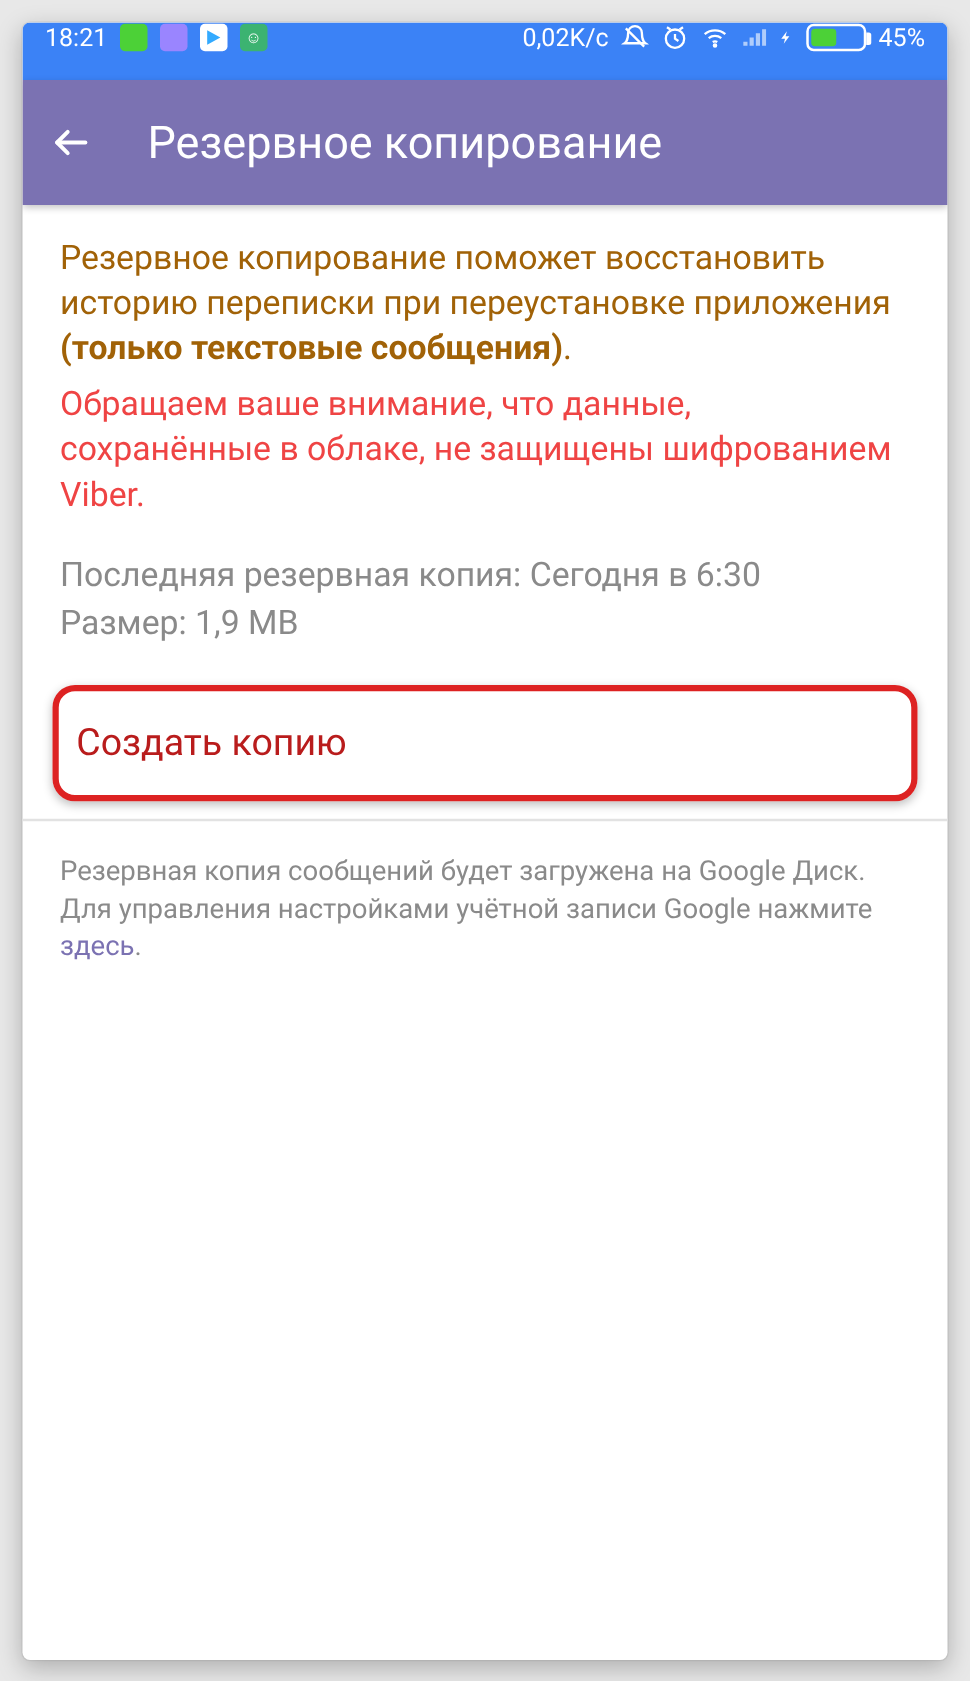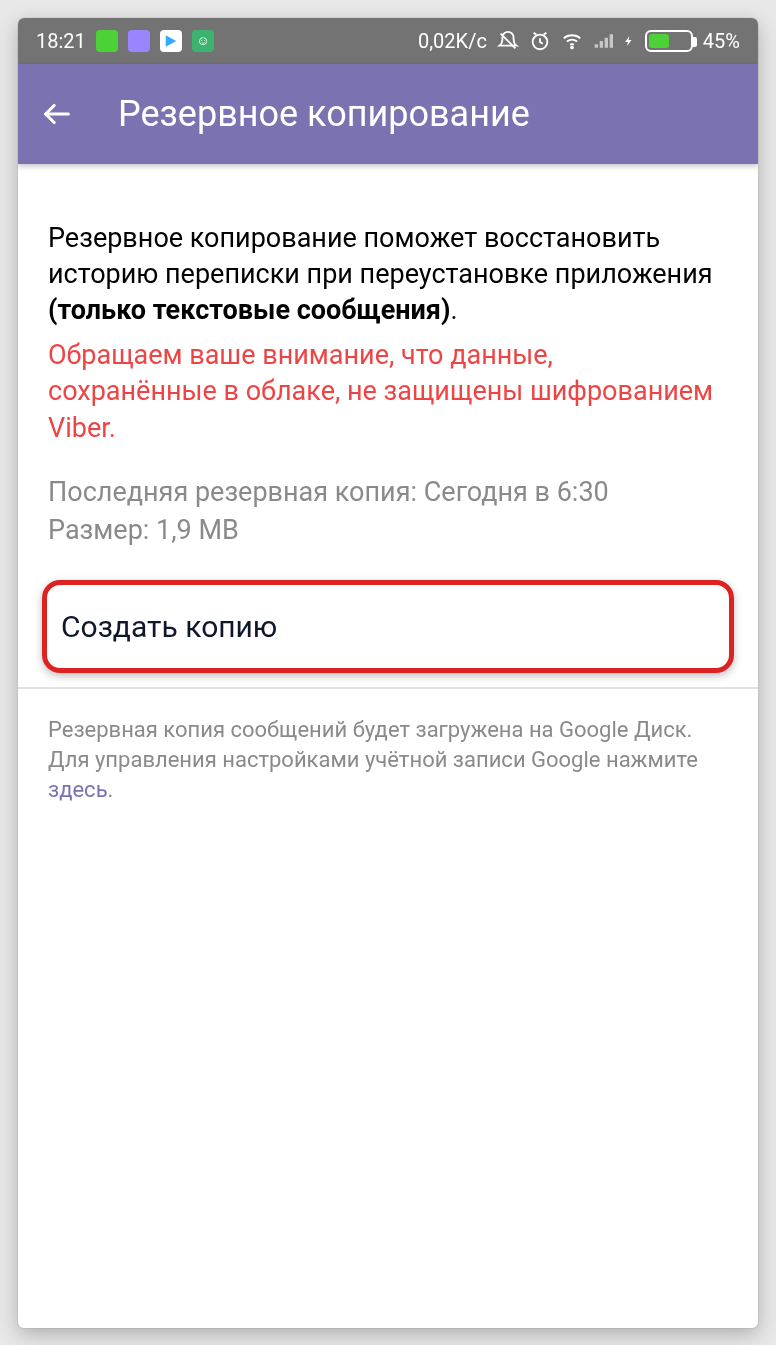--- a/index.html
+++ b/index.html
@@ -23,10 +23,10 @@
   }
   .statusbar {
     height: 46px;
-    background: #737373;
+    background: #3b82f6;
     color: #fff;
     display: flex;
-    align-items: center;
+    align-items: flex-start;
     justify-content: space-between;
     padding: 0 18px;
     font-size: 20px;

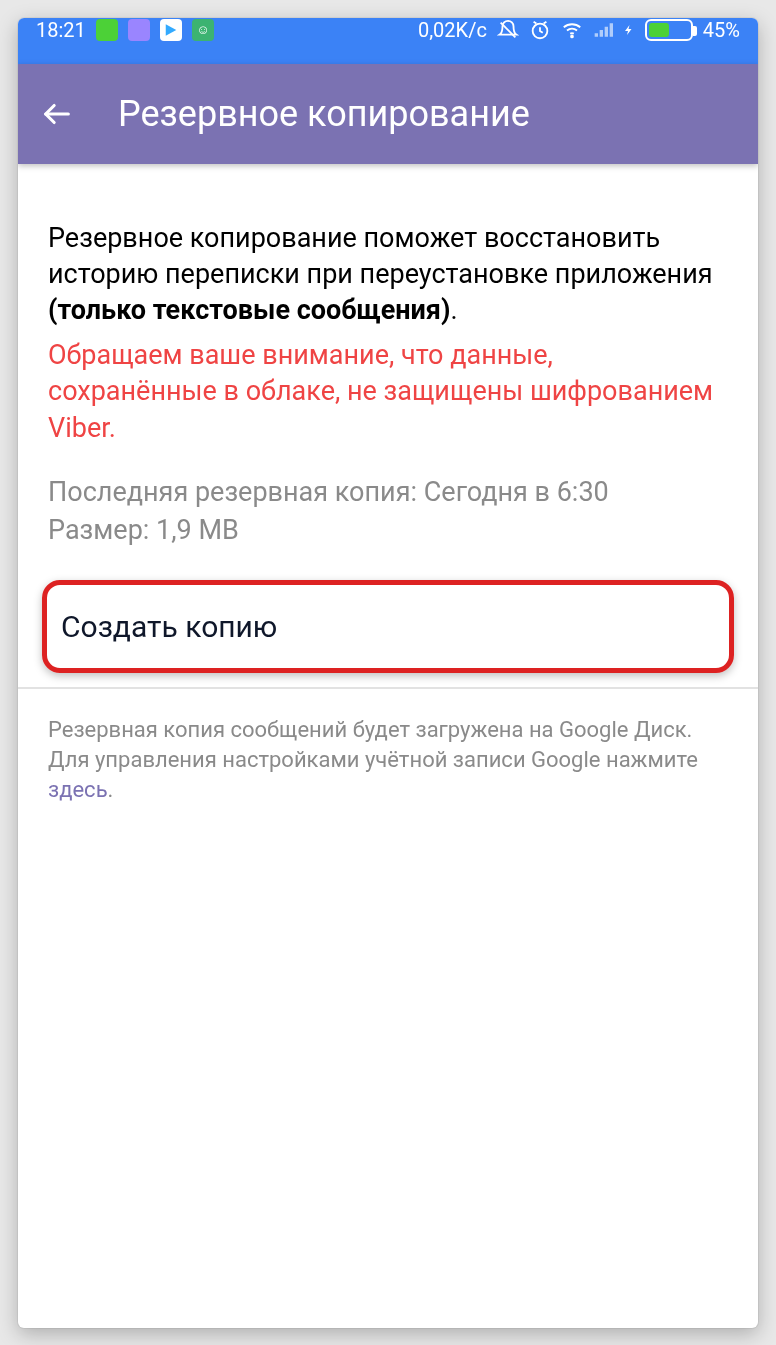--- a/index.html
+++ b/index.html
@@ -63,7 +63,7 @@
   .appbar .back-btn { width: 34px; height: 34px; display:flex; align-items:center; cursor:pointer; }
   .appbar-title { font-size: 36px; font-weight: 400; }
   .content { padding: 24px 30px; color: #333; }
-  .desc { font-size: 27px; line-height: 1.35; color: #000000; margin-top: 32px; }
+  .desc { font-size: 27px; line-height: 1.35; color: #a16207; }
   .desc .bold { font-weight: 700; }
   .desc-2 { margin-top: 8px; font-size: 27px; line-height: 1.35; color:#ef4444; }
   .meta { margin-top: 28px; font-size: 27px; line-height: 1.4; color: #8a8a8a; }

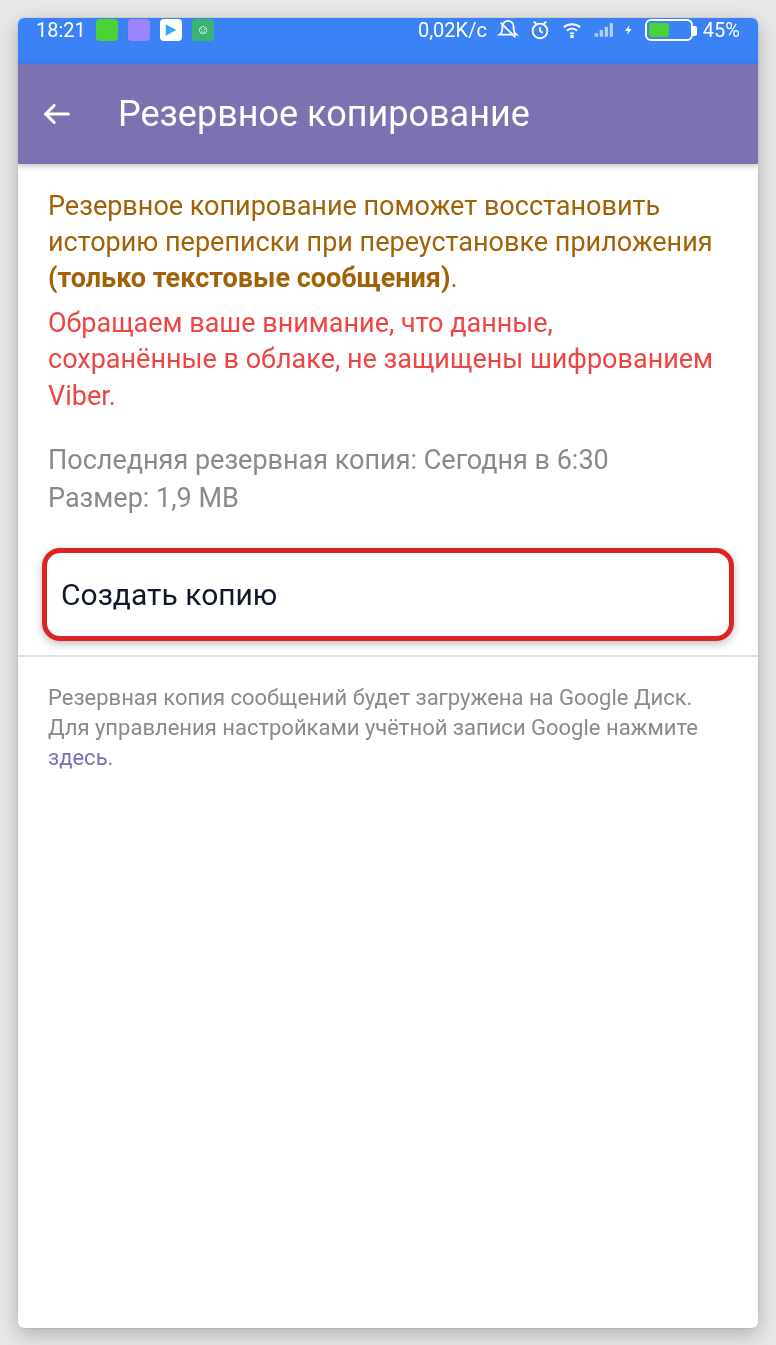--- a/index.html
+++ b/index.html
@@ -69,7 +69,7 @@
   .meta { margin-top: 28px; font-size: 27px; line-height: 1.4; color: #8a8a8a; }
   .option-block { margin-top: 30px; }
   .option {
-    font-size: 30px; color:#0f172a; padding: 28px 8px;
+    font-size: 30px; color:#b91c1c; padding: 28px 8px;
   }
   .option.highlight {
     border: 5px solid #d22; border-radius: 18px;

